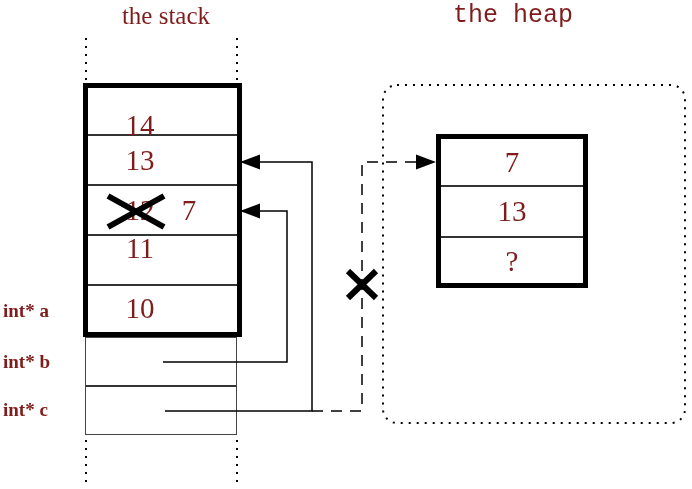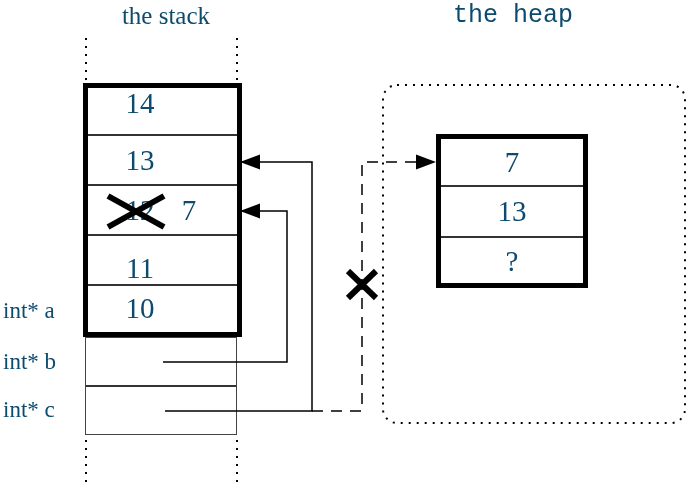--- a/index.html
+++ b/index.html
@@ -13,7 +13,7 @@
     height: 489px;
     background: #ffffff;
     font-family: "Liberation Serif", "DejaVu Serif", serif;
-    color: #0c4a6e;
+    color: #7f1d1d;
     overflow: hidden;
   }
   .abs { position: absolute; }

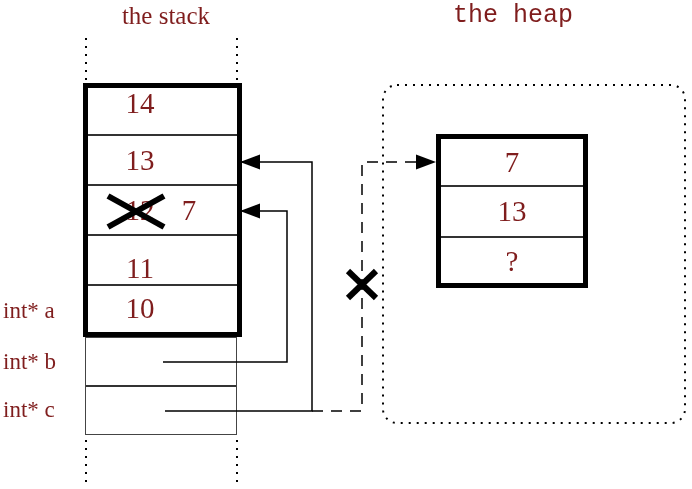--- a/index.html
+++ b/index.html
@@ -90,7 +90,7 @@
   <div class="abs hline" style="left:88px; top:234px; width:149px;"></div>
   <div class="abs hline" style="left:88px; top:284px; width:149px;"></div>
 
-  <div class="abs cell-num" style="top:80px;  height:46px; line-height:46px;">14</div>
+  <div class="abs cell-num" style="top:102px;  height:46px; line-height:46px;">14</div>
   <div class="abs cell-num" style="top:136px; height:48px; line-height:48px;">13</div>
   <div class="abs cell-num" style="top:186px; height:48px; line-height:48px;">12</div>
   <div class="abs" style="left:172px; top:186px; width:34px; height:48px; line-height:48px; text-align:center; font-size:29px;">7</div>

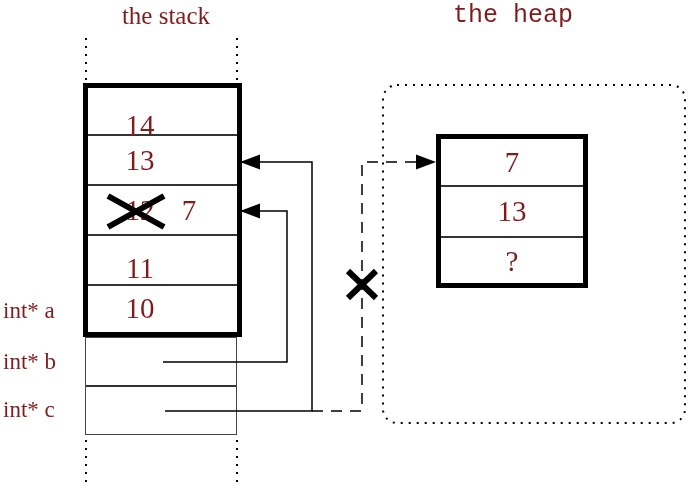--- a/index.html
+++ b/index.html
@@ -94,7 +94,7 @@
   <div class="abs cell-num" style="top:136px; height:48px; line-height:48px;">13</div>
   <div class="abs cell-num" style="top:186px; height:48px; line-height:48px;">12</div>
   <div class="abs" style="left:172px; top:186px; width:34px; height:48px; line-height:48px; text-align:center; font-size:29px;">7</div>
-  <div class="abs cell-num" style="top:244px; height:48px; line-height:48px;">11</div>
+  <div class="abs cell-num" style="top:224px; height:48px; line-height:48px;">11</div>
   <div class="abs cell-num" style="top:285px; height:47px; line-height:47px;text-align:center;">10</div>
 
   <div class="abs bc-box"></div>

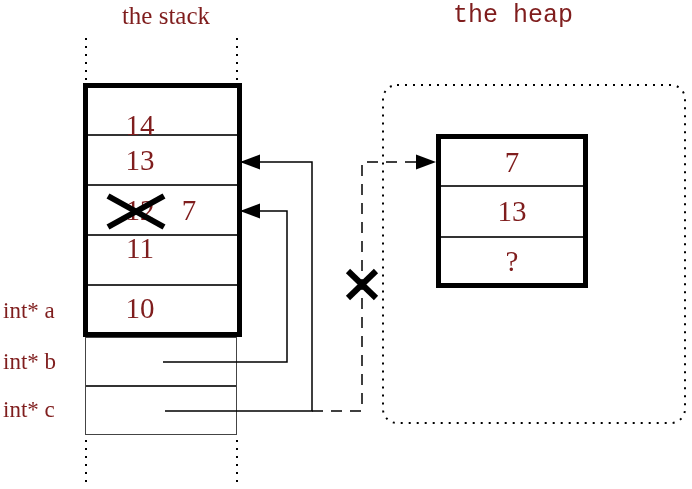--- a/index.html
+++ b/index.html
@@ -64,8 +64,9 @@
   }
   .ptr-label {
     left: 3px; width: 70px;
-    font-size: 23px;
+    font-size: 19px;
     white-space: nowrap;
+    font-weight: bold;
   }
 
   svg.overlay {

